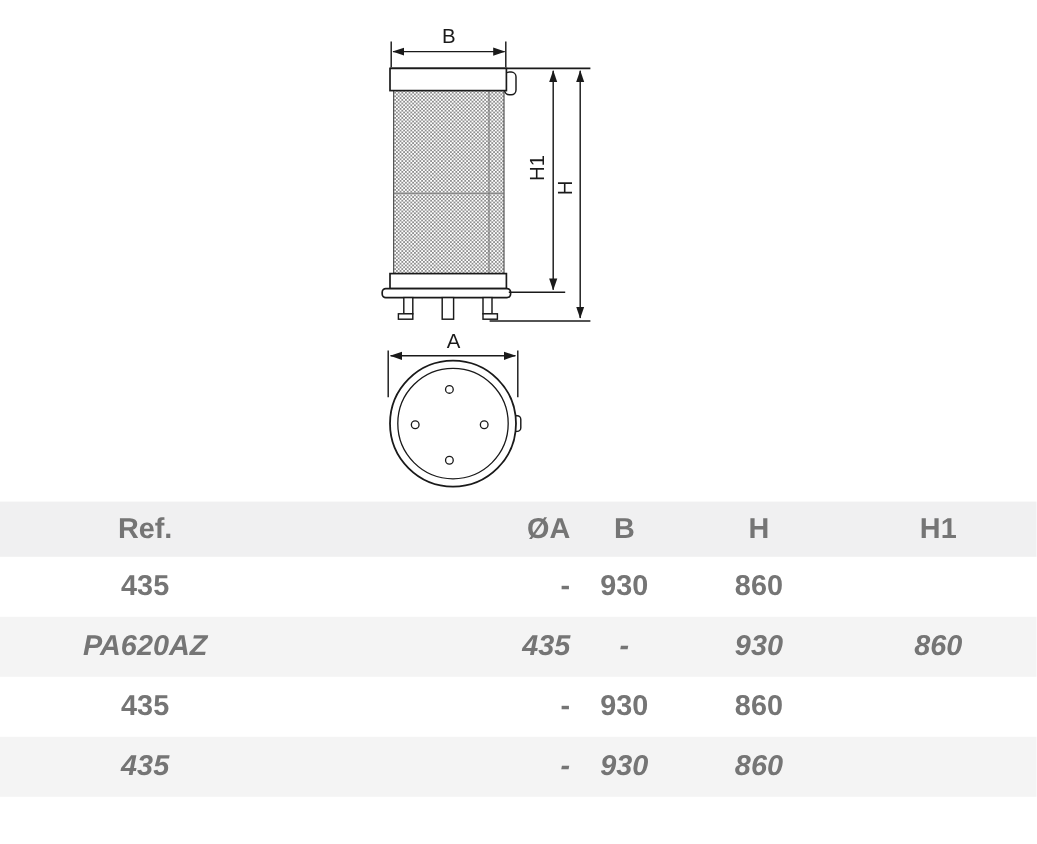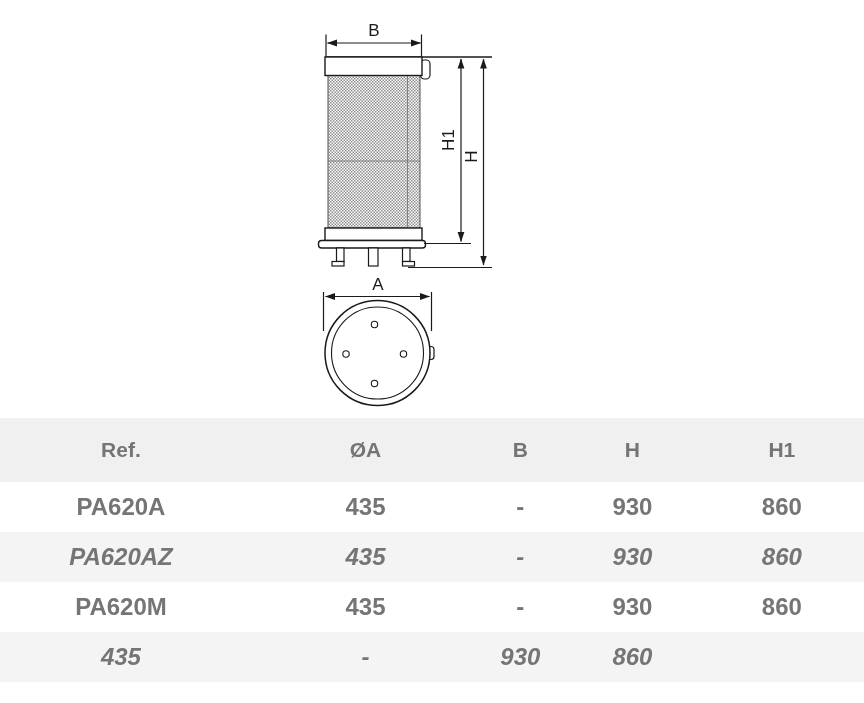--- a/index.html
+++ b/index.html
@@ -10,7 +10,7 @@
   .spec-table{position:absolute;left:0;top:418px;width:864px;
               color:var(--table-text,#757575);font-weight:bold;}
   .t-row{display:grid;grid-template-columns:28% 27% 11% 15% 19%;align-items:center;height:50px;}
-  .t-row.t-head{height:64px;background:var(--table-header-bg,#f0f0f1);font-size:21px;}
+  .t-row.t-head{height:46px;background:var(--table-header-bg,#f0f0f1);font-size:24px;}
   .t-row{font-size:24px;}
   .t-row.alt{background:var(--table-row-alt-bg,#f4f4f4);font-style:italic;}
   .t-cell{text-align:center;white-space:nowrap;}

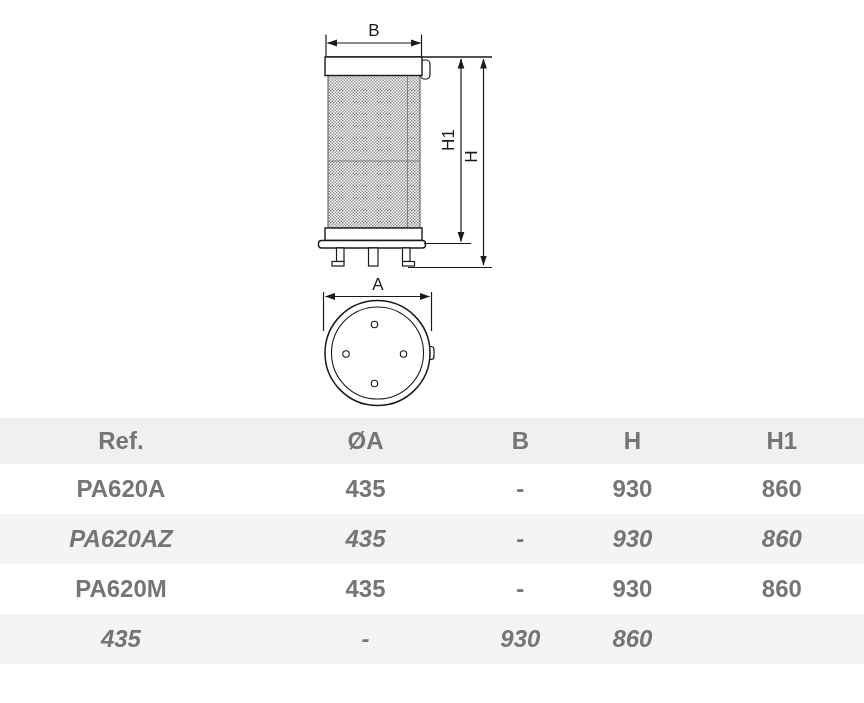--- a/index.html
+++ b/index.html
@@ -14,7 +14,7 @@
   .t-row{font-size:24px;}
   .t-row.alt{background:var(--table-row-alt-bg,#f4f4f4);font-style:italic;}
   .t-cell{text-align:center;white-space:nowrap;}
-  .t-cell:nth-child(2){padding-left:6%;}
+  .t-cell:nth-child(2){padding-left:6%;text-align:right;}
   .t-cell:nth-child(3){padding-right:5%;}
   .t-cell:nth-child(4){padding-right:4%;}
 </style>

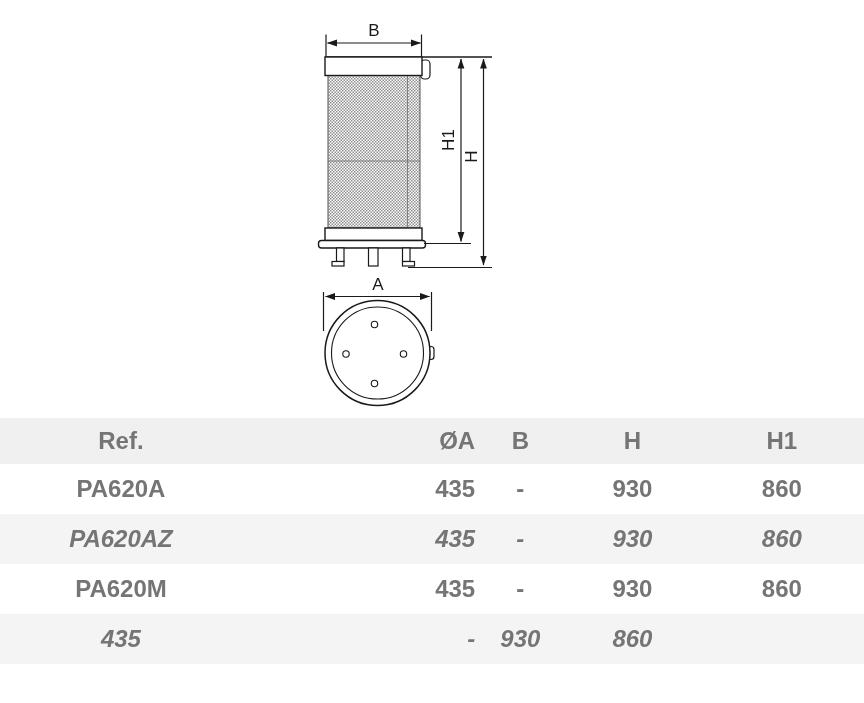--- a/index.html
+++ b/index.html
@@ -108,7 +108,6 @@
     </div>
 
     <div class="t-row">
-      <div class="t-cell">PA620A</div>
       <div class="t-cell">435</div>
       <div class="t-cell">-</div>
       <div class="t-cell">930</div>

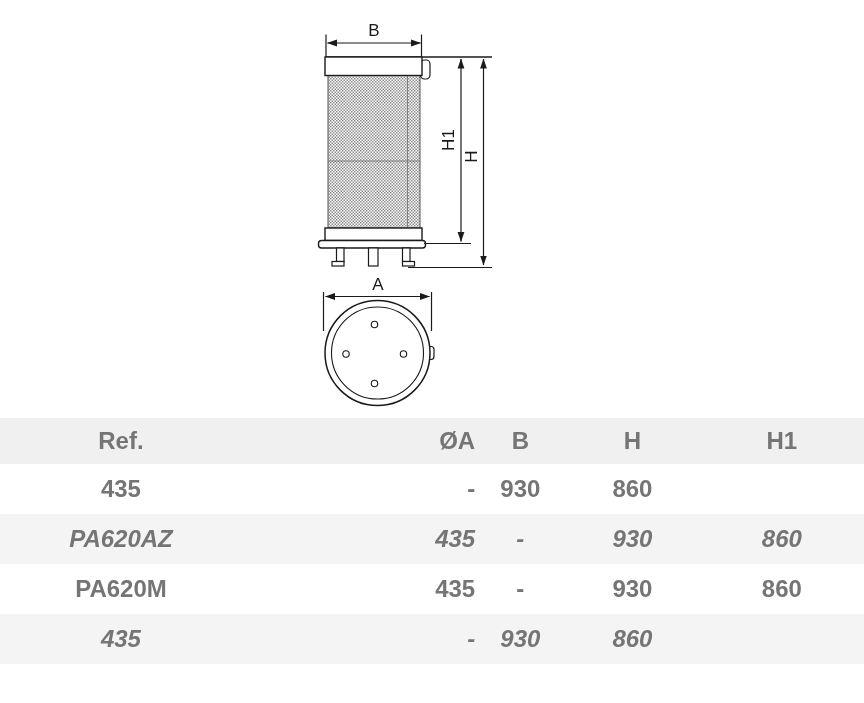--- a/index.html
+++ b/index.html
@@ -123,7 +123,6 @@
     </div>
 
     <div class="t-row">
-      <div class="t-cell">PA620M</div>
       <div class="t-cell">435</div>
       <div class="t-cell">-</div>
       <div class="t-cell">930</div>

